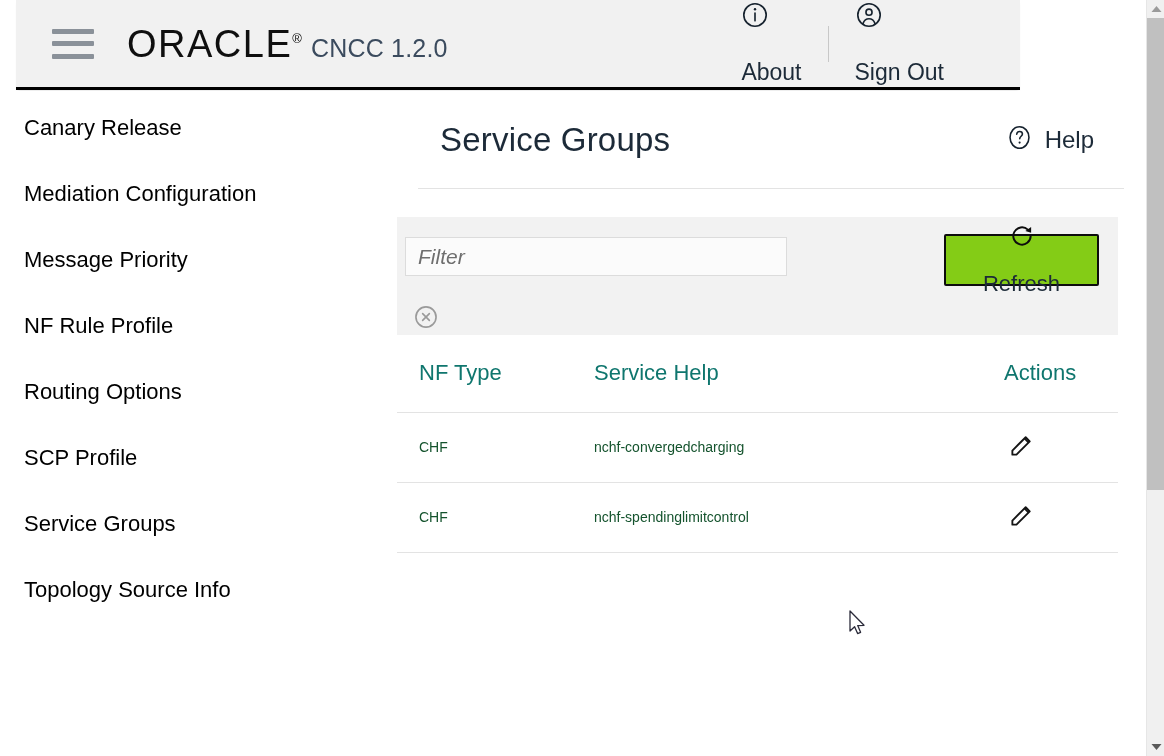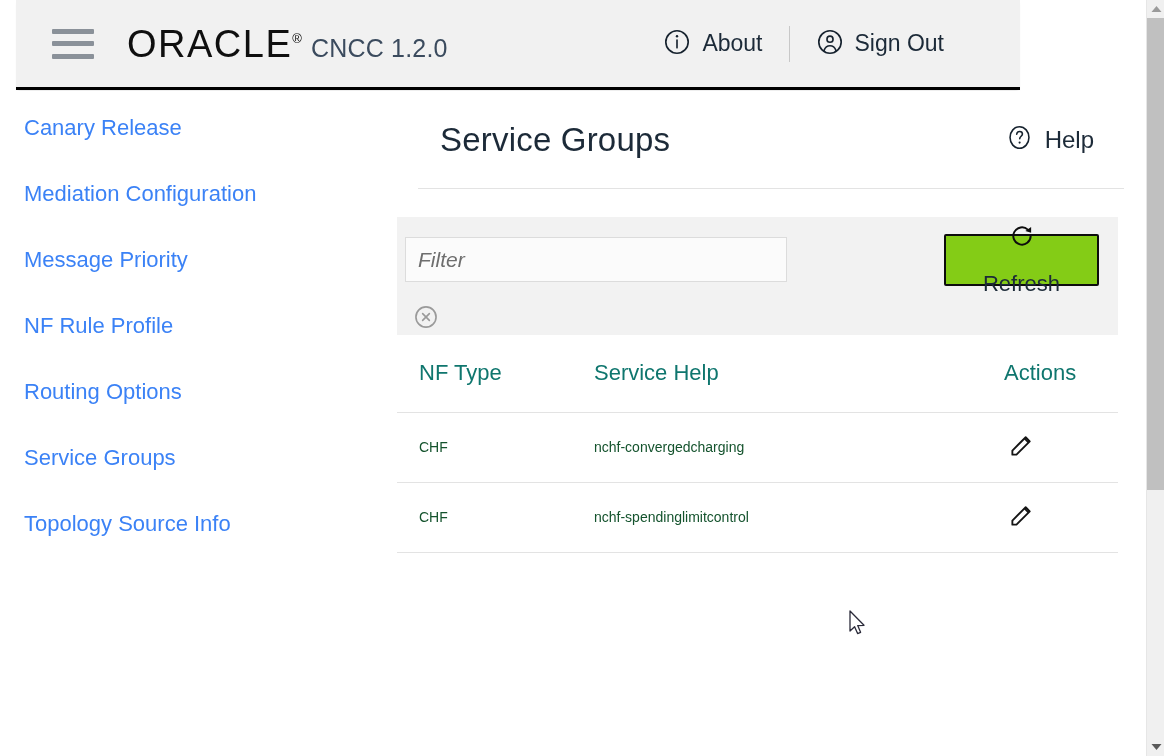--- a/index.html
+++ b/index.html
@@ -85,10 +85,10 @@
   }
   .tb-action {
     display: flex;
-    align-items: center;
-    gap: 11px;
+    gap: 26px;
     cursor: pointer;
     padding: 0 14px;
+    flex-direction: column;
   }
   .tb-action .lbl {
     font-size: 23px;

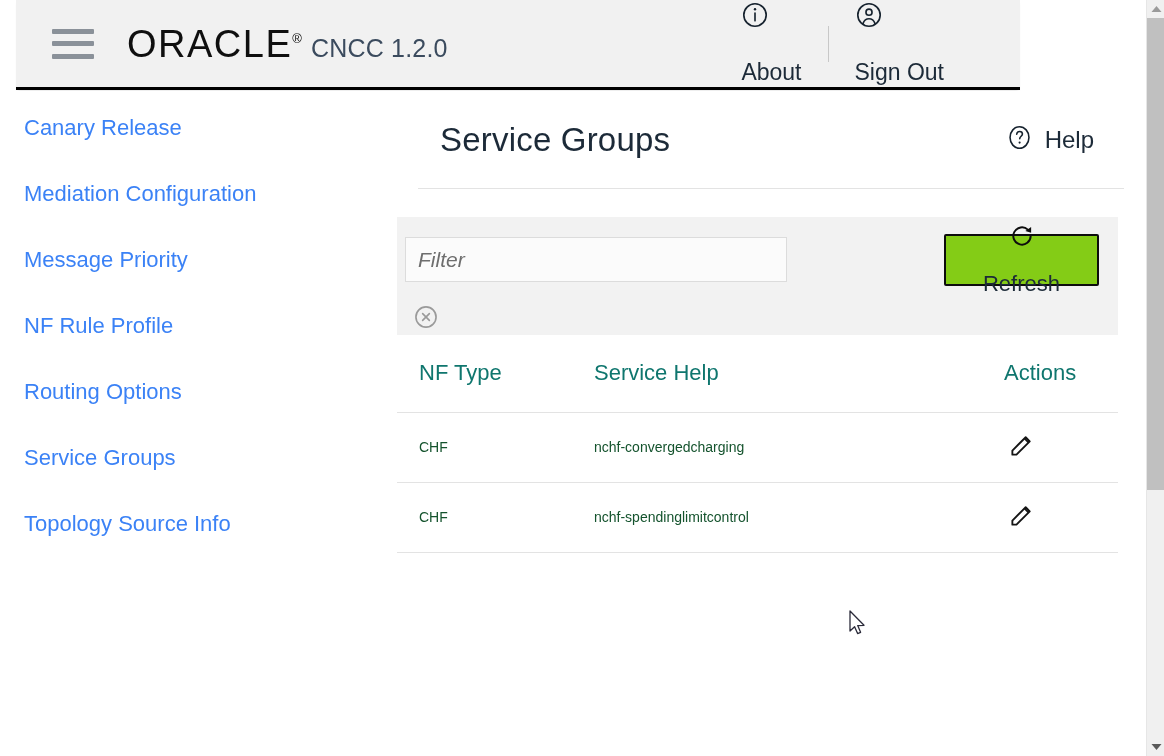--- a/index.html
+++ b/index.html
@@ -138,7 +138,7 @@
     line-height: 66px;
     padding-left: 24px;
     font-size: 22px;
-    color: #3b82f6;
+    color: #000000;
     text-decoration: none;
     white-space: nowrap;
     cursor: pointer;

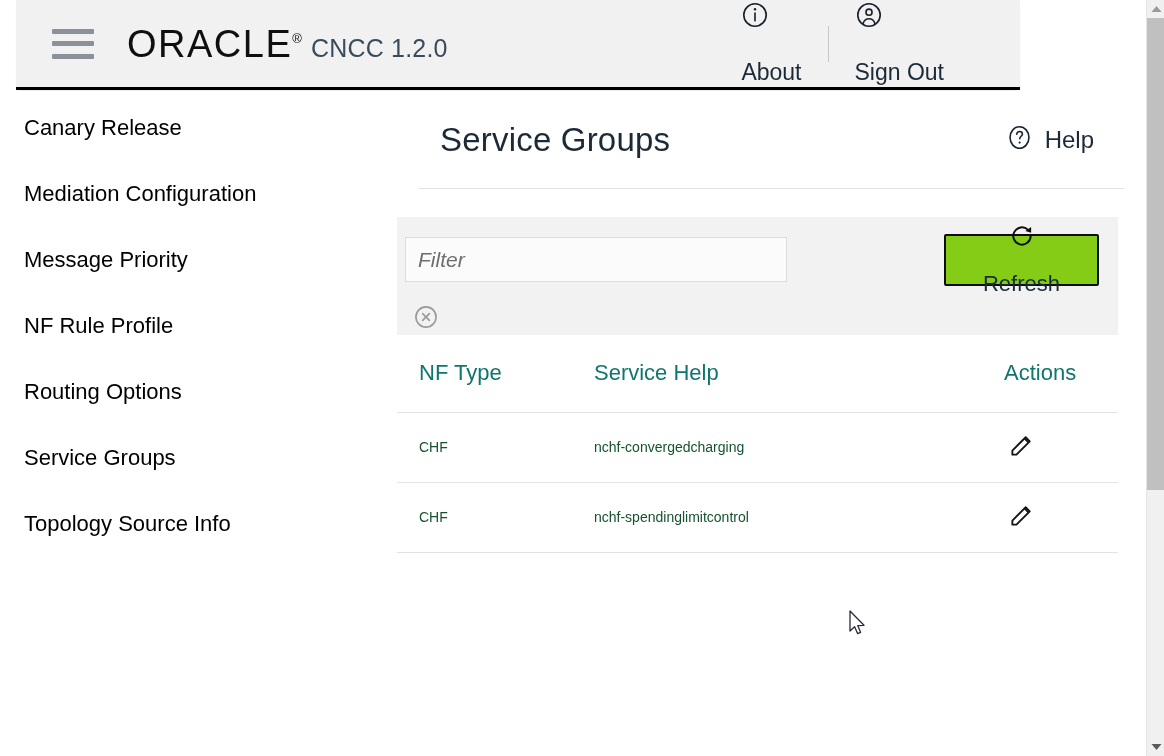--- a/index.html
+++ b/index.html
@@ -190,7 +190,7 @@
     position: absolute;
     left: 8px; top: 20px;
     width: 382px;
-    height: 45px;
+    height: 39px;
     border: 1px solid #dcdcdc;
     background: #fbfbfb;
     padding: 0 12px;

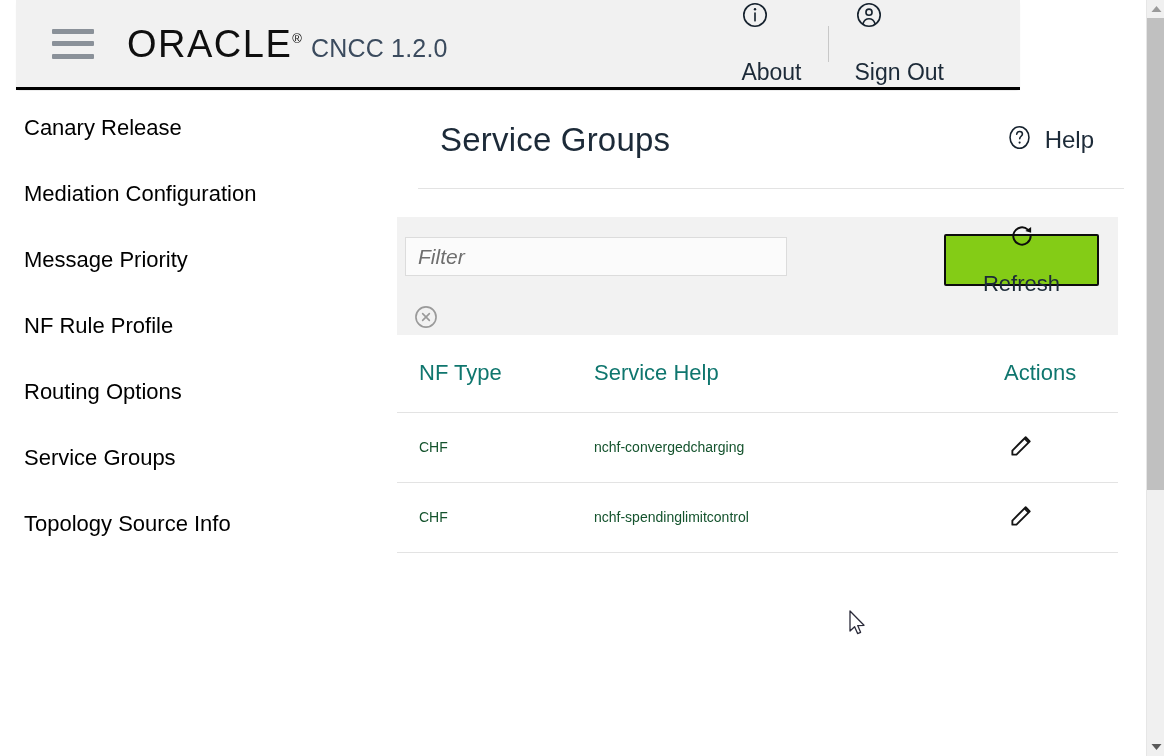--- a/index.html
+++ b/index.html
@@ -346,6 +346,7 @@
       <a class="nav-item">Message Priority</a>
       <a class="nav-item">NF Rule Profile</a>
       <a class="nav-item">Routing Options</a>
+      <a class="nav-item">SCP Profile</a>
       <a class="nav-item">Service Groups</a>
       <a class="nav-item">Topology Source Info</a>
     </nav>

